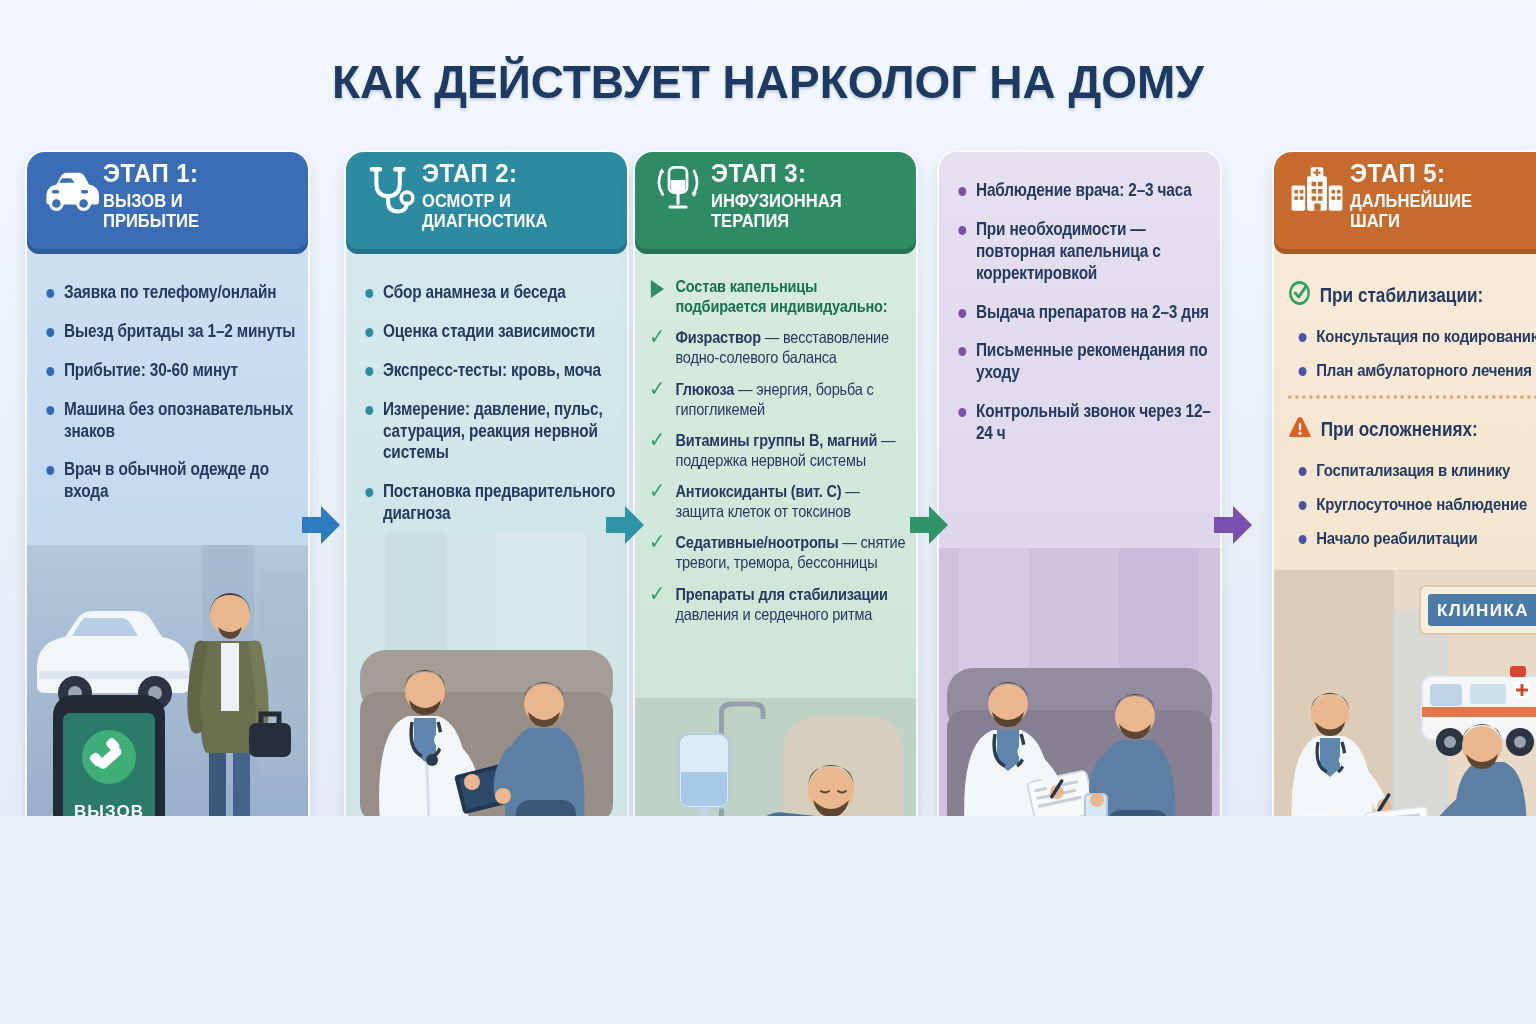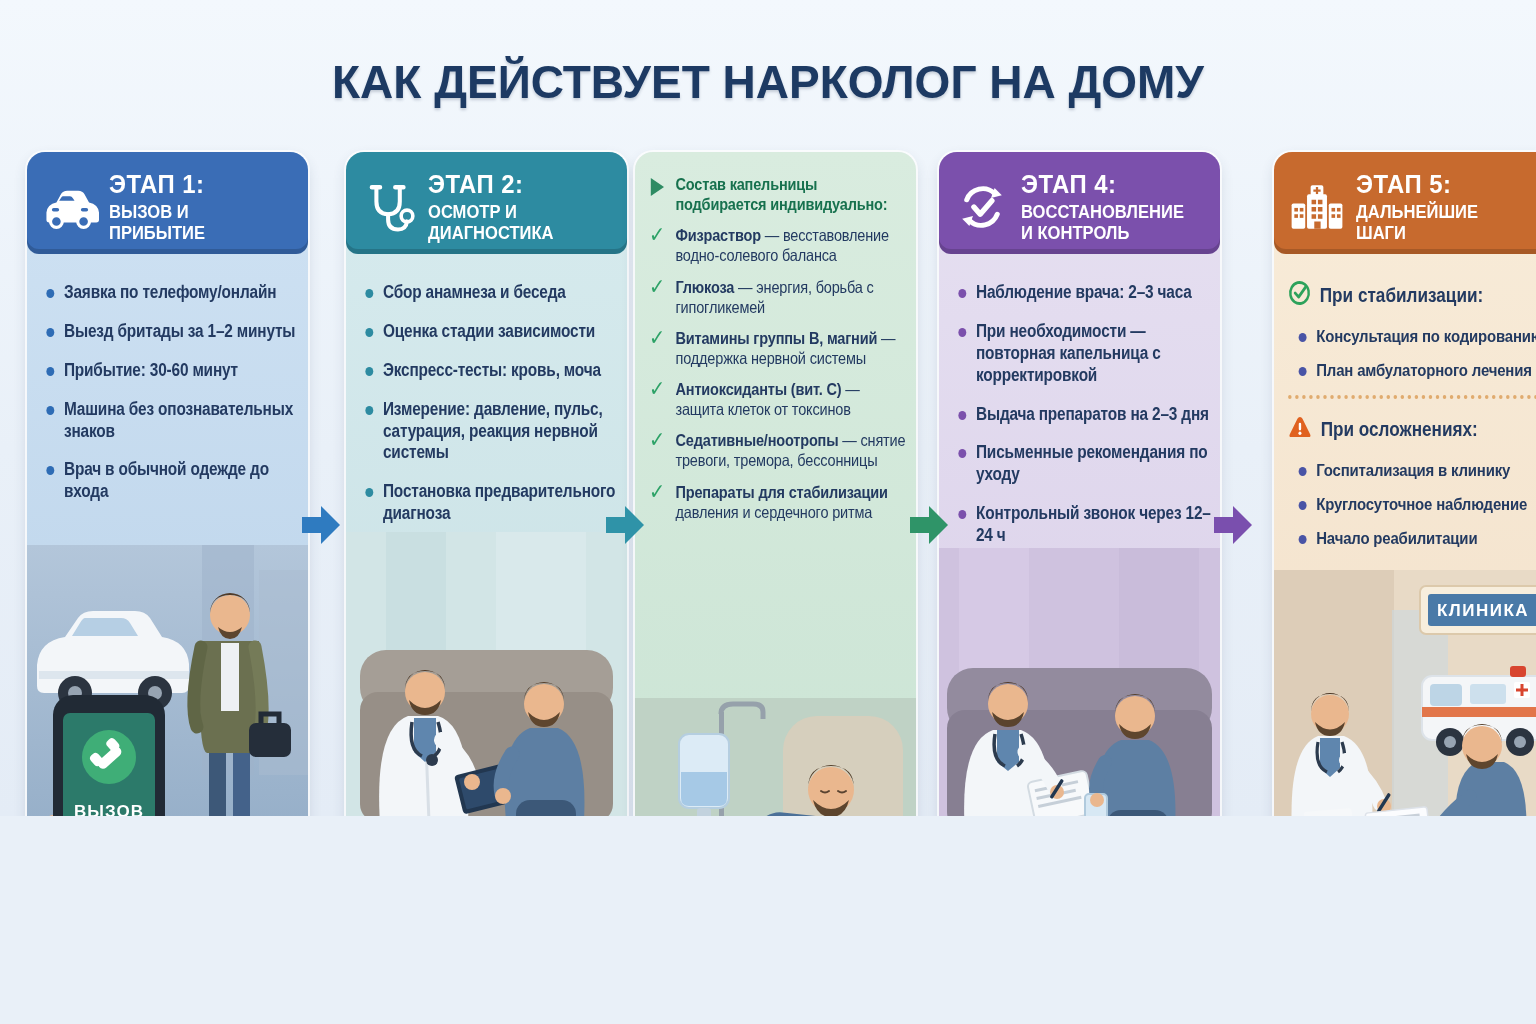--- a/index.html
+++ b/index.html
@@ -17,8 +17,8 @@
   .s3{left:635px;background:linear-gradient(180deg,#d9ecdf,#c9e3d3)}
   .s4{left:939px;background:linear-gradient(180deg,#e6e0f1,#d8cde8)}
   .s5{left:1274px;background:linear-gradient(180deg,#f8ecd9,#f2dfc8)}
-  .stage-header{height:102px;border-radius:14px 14px 12px 12px;display:flex;align-items:center;
-    gap:10px;padding:8px 10px 0 14px;color:#fff;box-shadow:inset 0 -5px 0 rgba(0,0,0,.16)}
+  .stage-header{height:102px;border-radius:14px 14px 12px 12px;display:flex;align-items:flex-start;
+    gap:4px;padding:8px 10px 0 14px;color:#fff;box-shadow:inset 0 -5px 0 rgba(0,0,0,.16)}
   .s1 .stage-header{background:#3a6db6}
   .s2 .stage-header{background:#2d8ba1}
   .s3 .stage-header{background:#2e8b63}

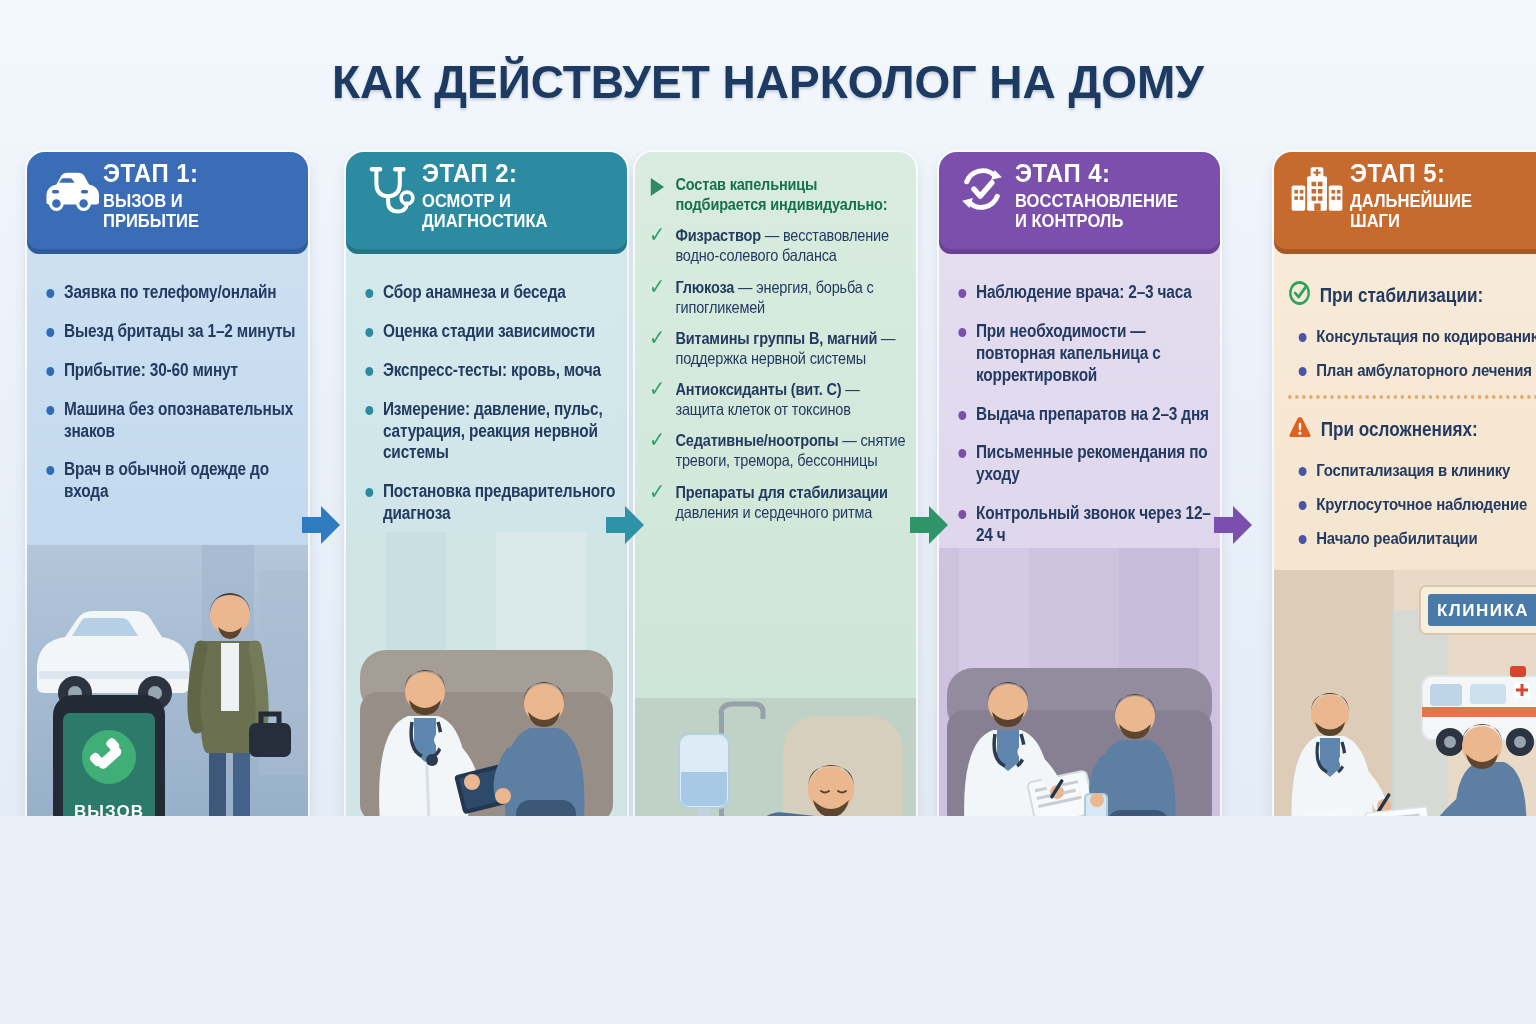--- a/index.html
+++ b/index.html
@@ -228,6 +228,23 @@
   </section>
 
   <section class="stage s3">
+    <header class="stage-header">
+      <span class="stage-icon">
+        <svg viewBox="0 0 60 60" width="54" height="54">
+          <rect x="20" y="6" width="20" height="28" rx="6" stroke="#fff" stroke-width="3" fill="none"></rect>
+          <path d="M22 20 h16 v8 q0 5 -5 5 h-6 q-5 0 -5 -5 z" fill="#fff"></path>
+          <path d="M30 34 v12 M21 50 h18" stroke="#fff" stroke-width="3.5" stroke-linecap="round"></path>
+          <path d="M12 10 q-7 14 1 26" stroke="#fff" stroke-width="3" fill="none" stroke-linecap="round"></path>
+          <path d="M48 10 q7 14 -1 26" stroke="#fff" stroke-width="3" fill="none" stroke-linecap="round"></path>
+          <path d="M9 12 l3 -5 l3 5 z" fill="#fff"></path>
+          <path d="M45 34 l3 5 l3 -5 z" fill="#fff"></path>
+        </svg>
+      </span>
+      <div class="stage-titles">
+        <div class="stage-label">ЭТАП 3:</div>
+        <div class="stage-subtitle">ИНФУЗИОННАЯ ТЕРАПИЯ</div>
+      </div>
+    </header>
     <ul class="checklist">
       <li class="intro-item">
         <span class="play-mark"></span>

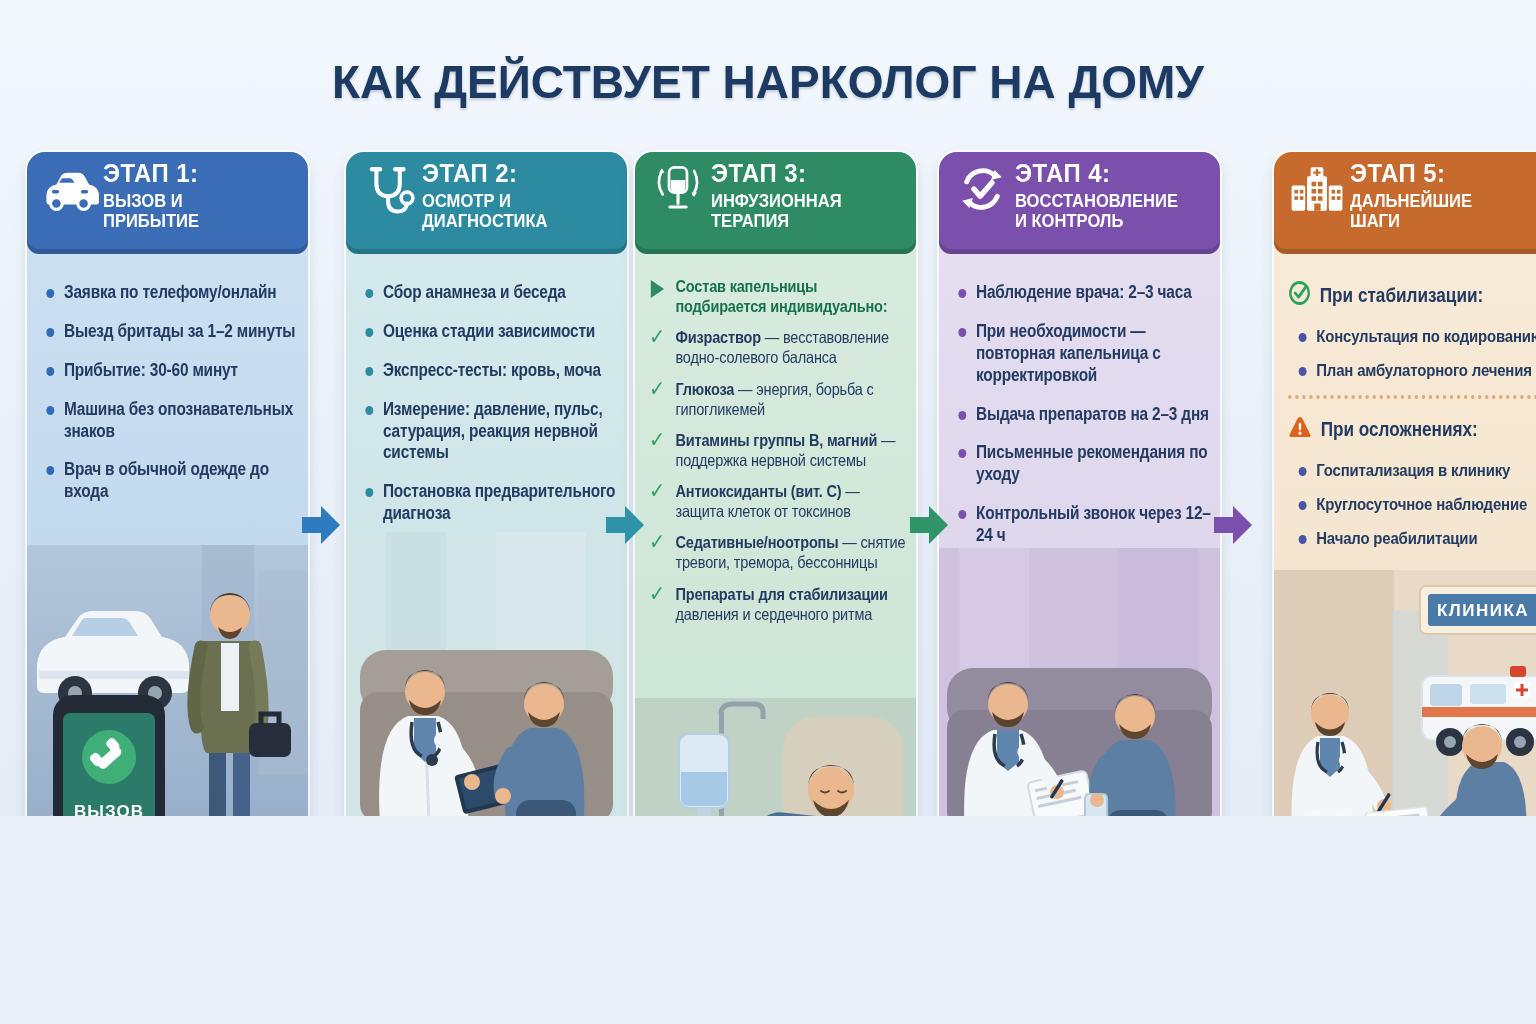--- a/index.html
+++ b/index.html
@@ -306,21 +306,6 @@
   </section>
 
   <section class="stage s4">
-    <header class="stage-header">
-      <span class="stage-icon">
-        <svg viewBox="0 0 60 60" width="54" height="54">
-          <path d="M13 22 a19 19 0 0 1 31 -7" stroke="#fff" stroke-width="5.5" fill="none" stroke-linecap="round"></path>
-          <path d="M44 9 l8 8 l-12 3 z" fill="#fff"></path>
-          <path d="M47 38 a19 19 0 0 1 -31 7" stroke="#fff" stroke-width="5.5" fill="none" stroke-linecap="round"></path>
-          <path d="M16 51 l-8 -8 l12 -3 z" fill="#fff"></path>
-          <path d="M21 30 l7 8 l13 -15" stroke="#fff" stroke-width="6" fill="none" stroke-linecap="round" stroke-linejoin="round"></path>
-        </svg>
-      </span>
-      <div class="stage-titles">
-        <div class="stage-label">ЭТАП 4:</div>
-        <div class="stage-subtitle">ВОССТАНОВЛЕНИЕ И КОНТРОЛЬ</div>
-      </div>
-    </header>
     <ul class="bullets">
       <li>Наблюдение врача: 2–3 часа</li>
       <li>При необходимости — повторная капельница с корректировкой</li>

